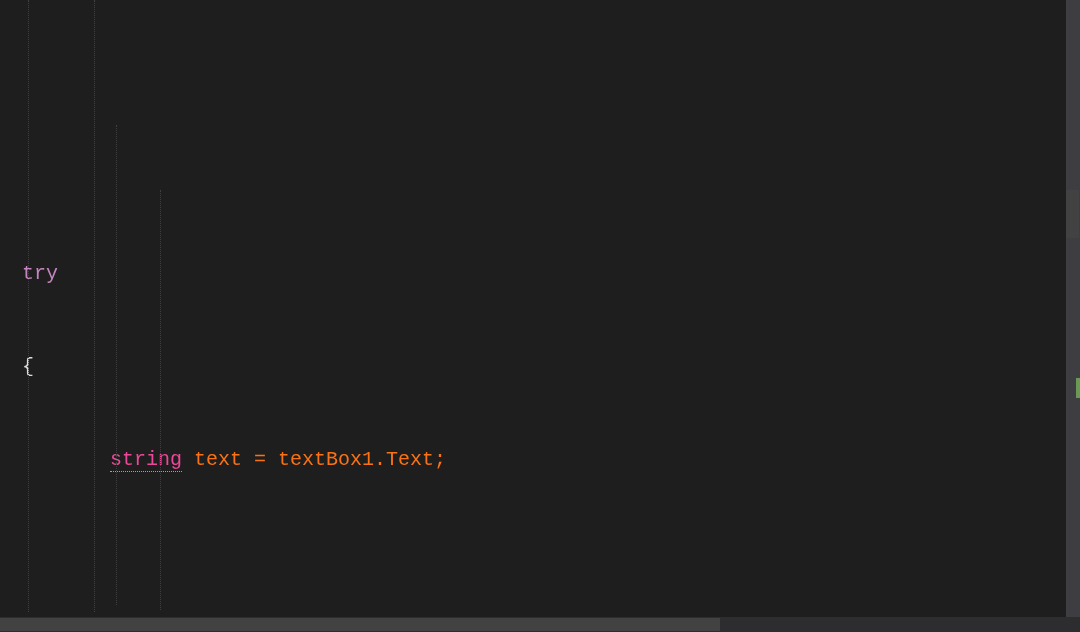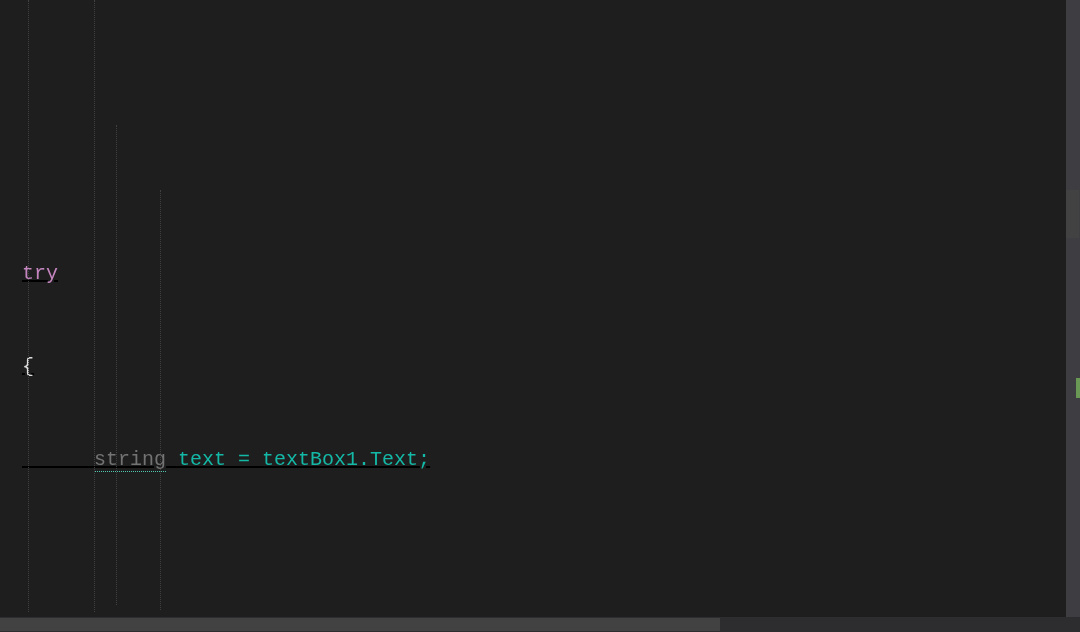--- a/index.html
+++ b/index.html
@@ -32,7 +32,6 @@
       padding-left: 22px;
       height: 31px;
       white-space: pre;
-      text-decoration: underline;
     }
     .indent-guide {
       position: absolute;

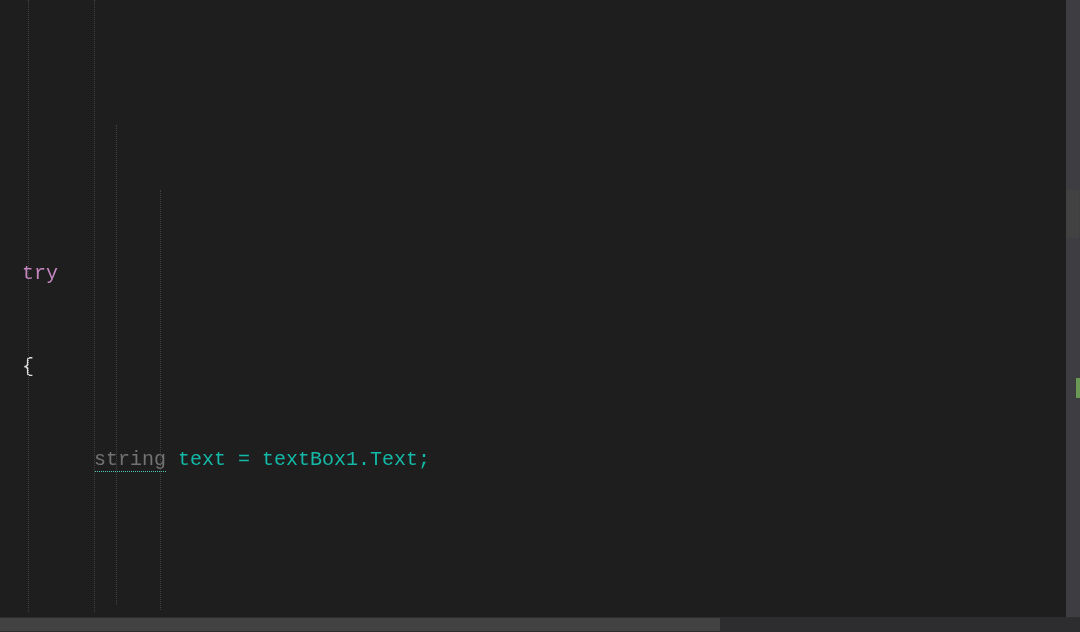--- a/index.html
+++ b/index.html
@@ -40,7 +40,7 @@
       width: 1px;
       border-left: 1px dotted #404040;
     }
-    .kw { color: #737373; }
+    .kw { color: #ec4899; margin-left: 16px; }
     .kw-purple { color: #c586c0; }
     .plain { color: #14b8a6; margin-top: 28px; }
     .punct { color: #dcdcdc; }

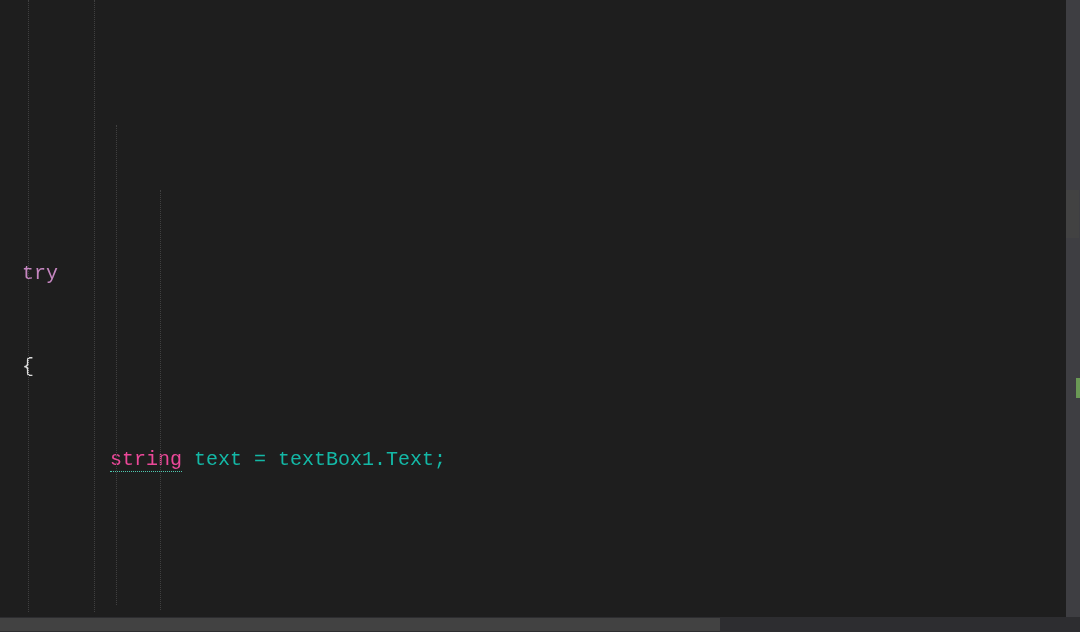--- a/index.html
+++ b/index.html
@@ -42,7 +42,7 @@
     }
     .kw { color: #ec4899; margin-left: 16px; }
     .kw-purple { color: #c586c0; }
-    .plain { color: #14b8a6; margin-top: 28px; }
+    .plain { color: #f97316; margin-top: 28px; }
     .punct { color: #dcdcdc; }
     .underdotted { border-bottom: 1px dotted #4ec9b0; }
     .scrollbar-v-thumb {

